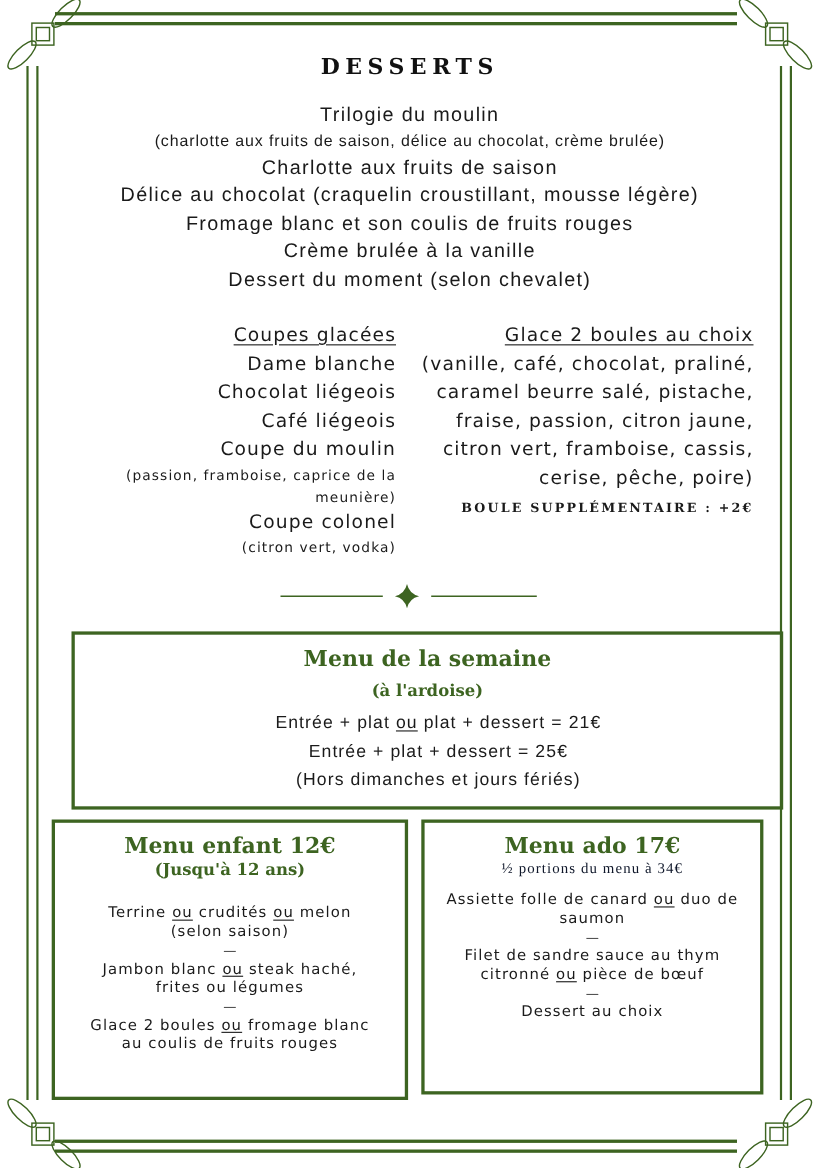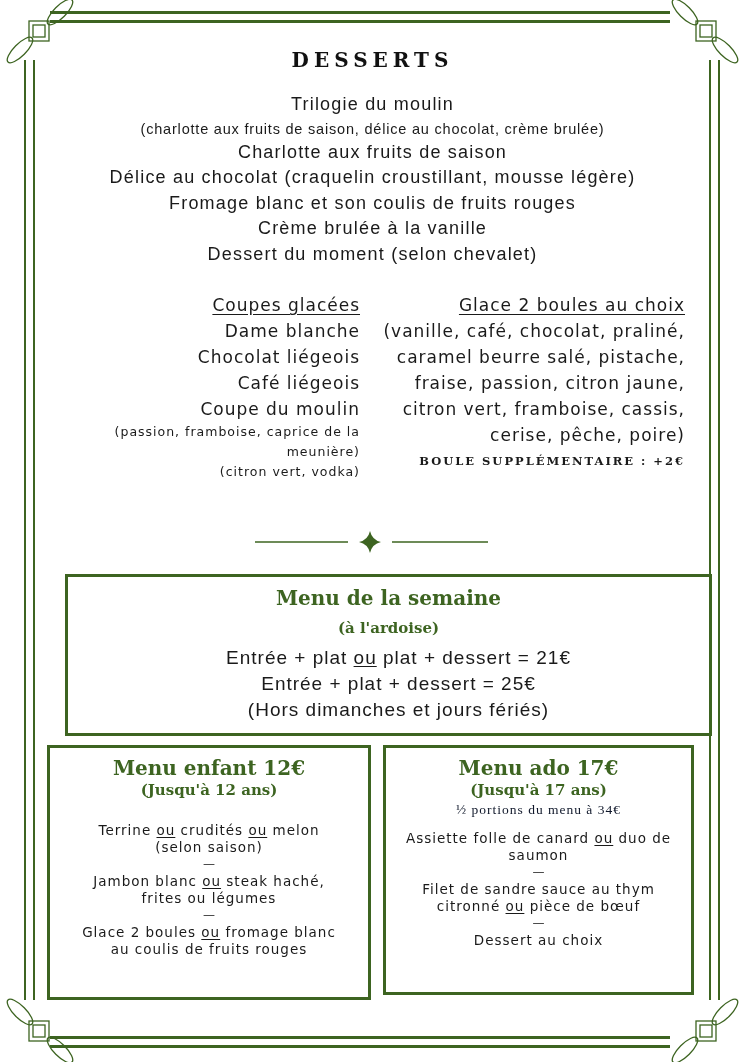--- a/index.html
+++ b/index.html
@@ -106,6 +106,7 @@
   <div class="it">Café liégeois</div>
   <div class="it">Coupe du moulin</div>
   <div class="small">(passion, framboise, caprice de la meunière)</div>
+  <div class="it">Coupe colonel</div>
   <div class="small">(citron vert, vodka)</div>
 </div>
 

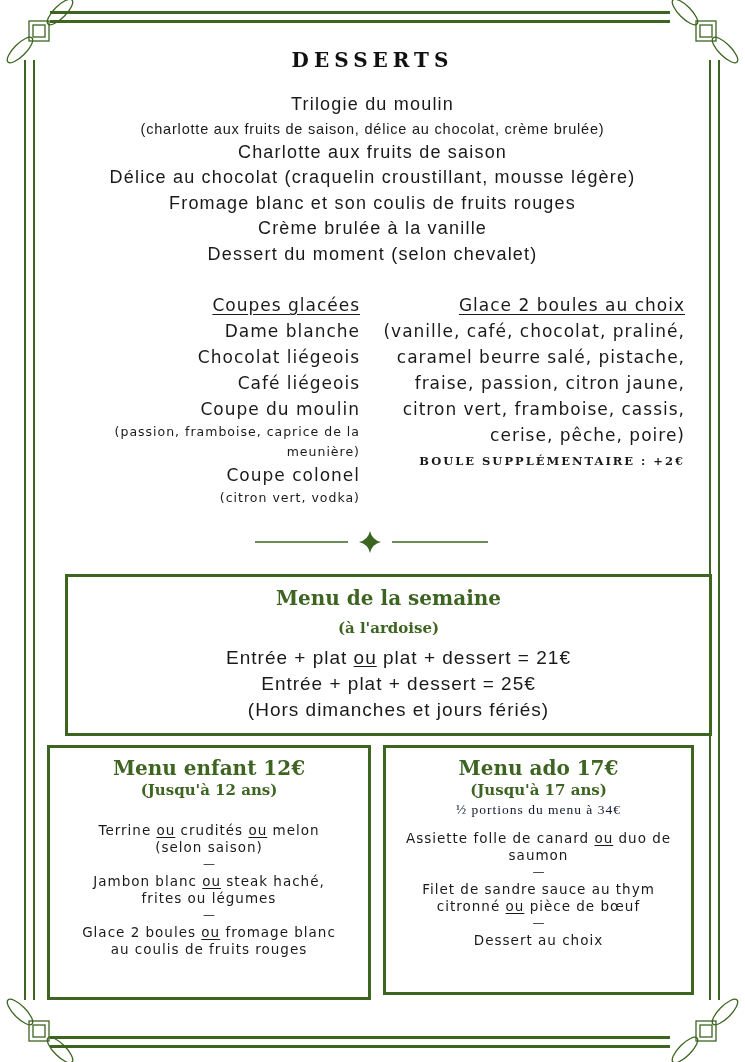--- a/index.html
+++ b/index.html
@@ -31,7 +31,7 @@
     .box .bt { font-family: "DejaVu Serif", serif; font-weight: bold; color: #3d6421; }
     .box-week .bt1 { font-size: 20px; margin-top: 6px; line-height: 30px; }
     .box-week .bt2 { font-size: 15px; margin-top: 4px; line-height: 22px; }
-    .box-week .line { font-family: "Liberation Sans", sans-serif; font-size: 19px; letter-spacing: 1px; line-height: 26px; color: #1a1a1a; padding-left: 20px; }
+    .box-week .line { font-family: "Liberation Sans", sans-serif; font-size: 16px; letter-spacing: 1px; line-height: 26px; color: #1a1a1a; padding-left: 20px; }
     .box-week .lines { margin-top: 6px; }
     .box-kid .bt1, .box-ado .bt1 { font-size: 20px; line-height: 24px; margin-top: 8px; }
     .box-kid .bt2, .box-ado .bt2 { font-size: 15px; line-height: 20px; }

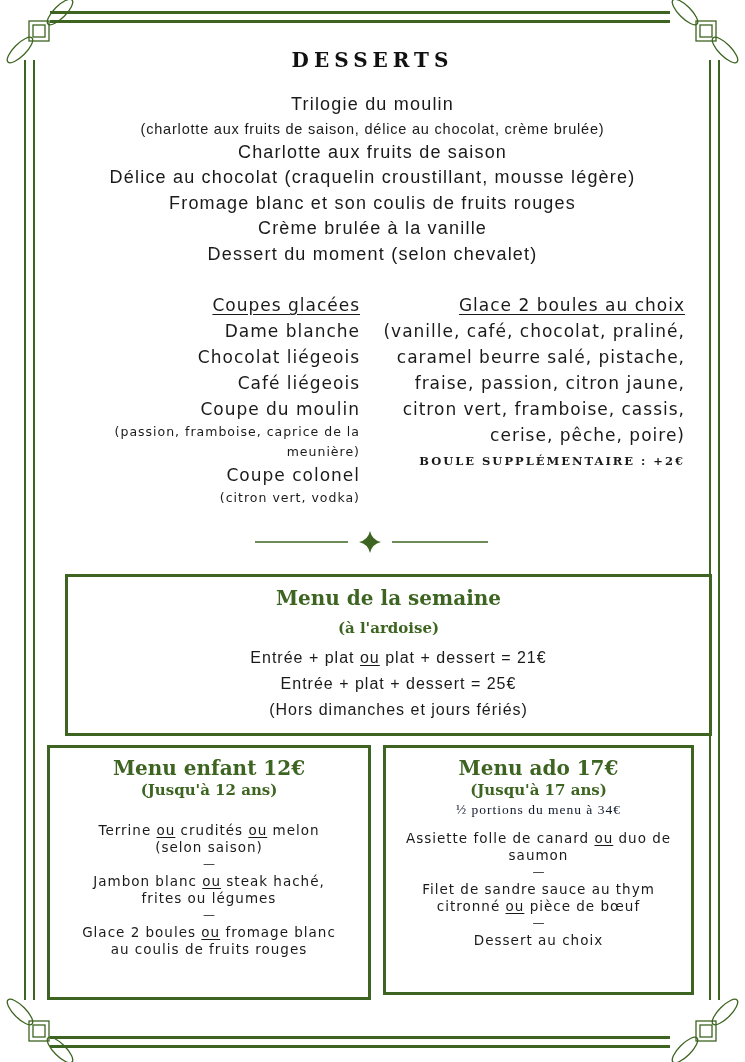--- a/index.html
+++ b/index.html
@@ -146,7 +146,6 @@
 
 <div class="box box-ado">
   <div class="bt bt1">Menu ado 17€</div>
-  <div class="bt bt2">(Jusqu'à 17 ans)</div>
   <div class="note">½ portions du menu à 34€</div>
   <div class="content">
     <div class="para"><span>Assiette folle de canard </span><u>ou</u><span> duo de saumon</span></div>

